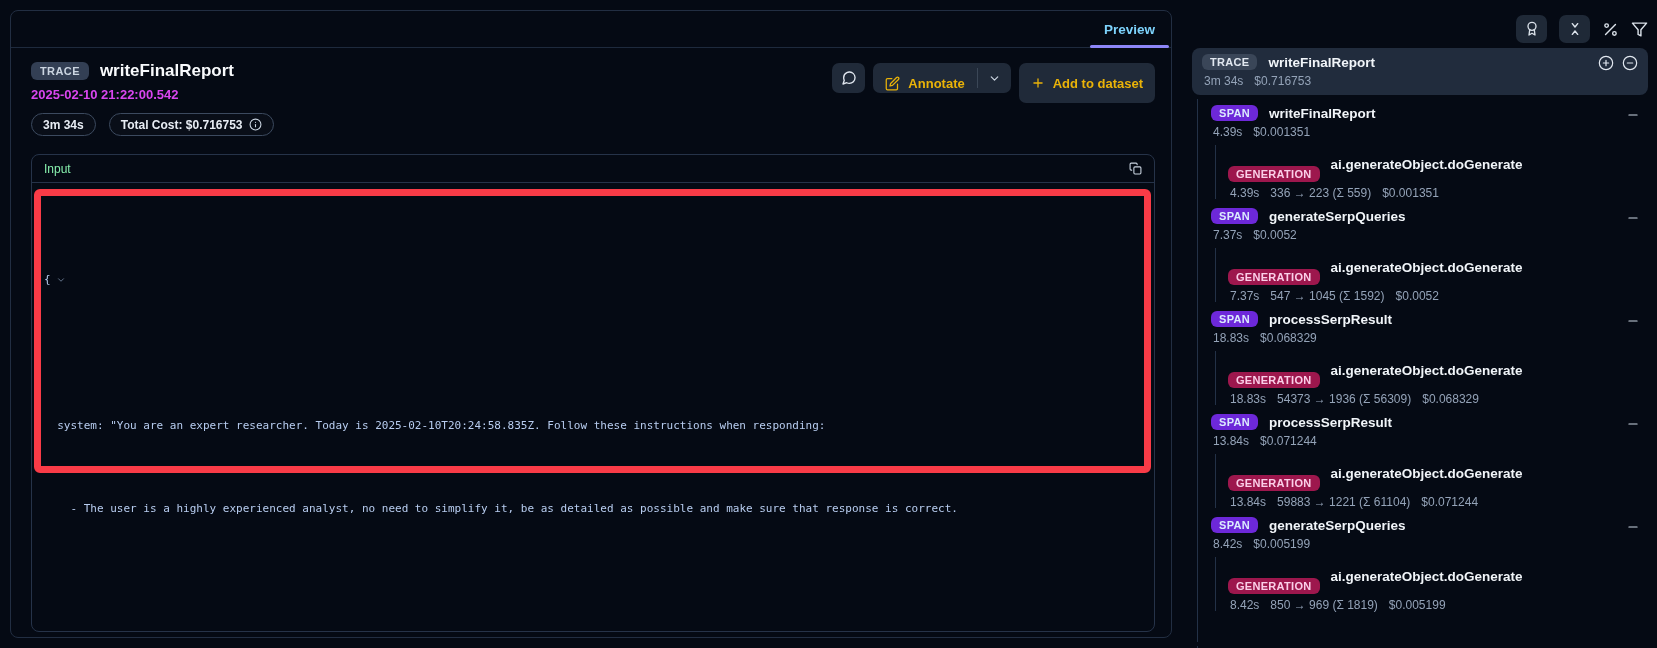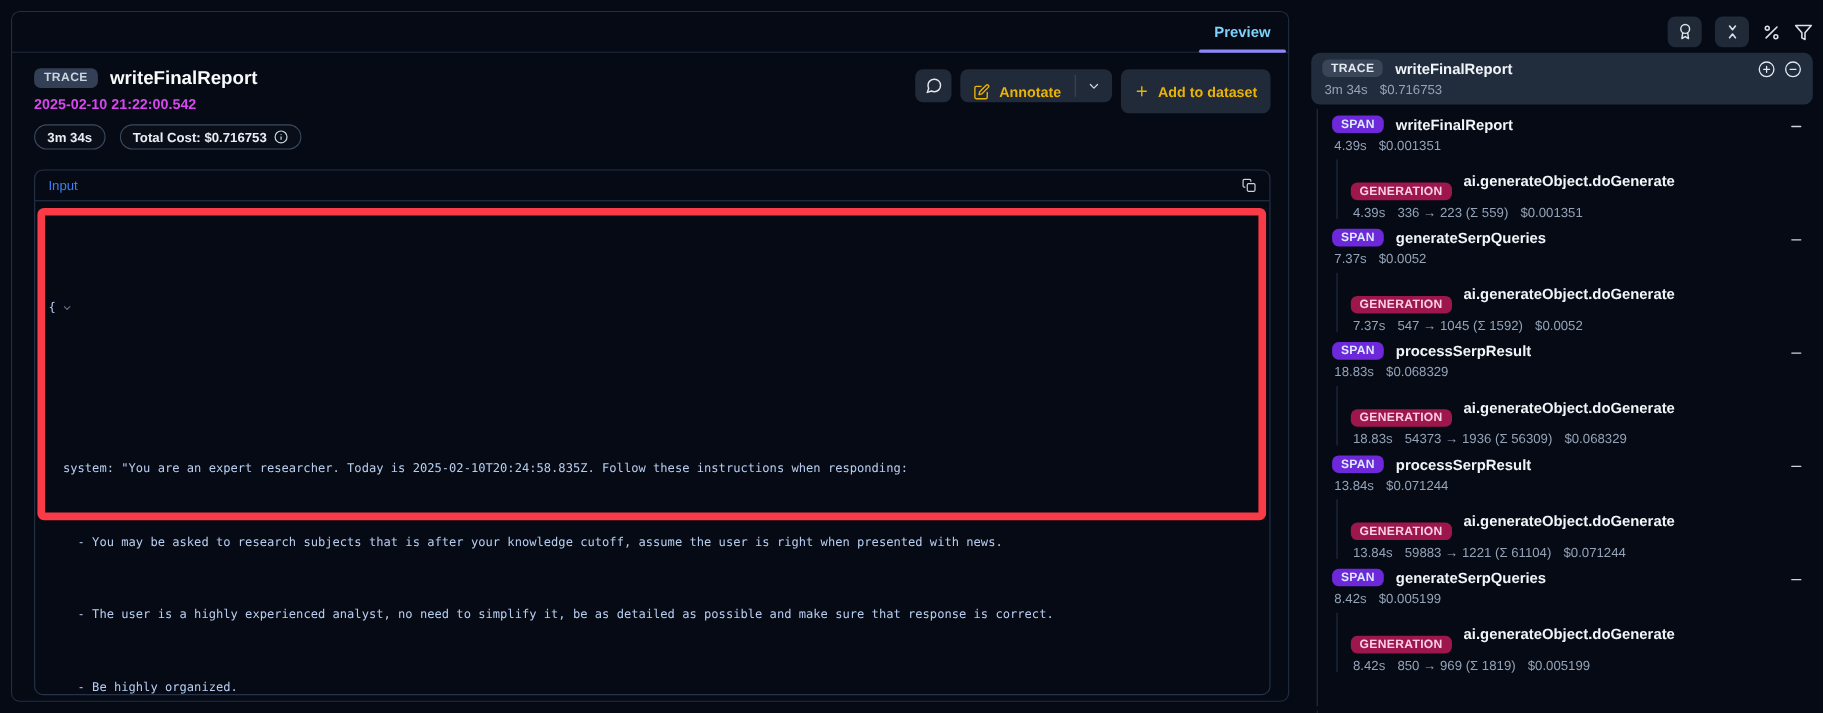--- a/index.html
+++ b/index.html
@@ -69,7 +69,7 @@
     height:28px; display:flex; align-items:center; justify-content:space-between;
     padding:0 12px; border-bottom:1px solid #263349;
   }
-  .panel-title { font-size:12px; font-weight:500; color:#3b82f6; }
+  .panel-title { font-size:12px; font-weight:500; color:#86efac; }
   .copy-btn { color:#cbd5e1; cursor:pointer; }
 
   .code {

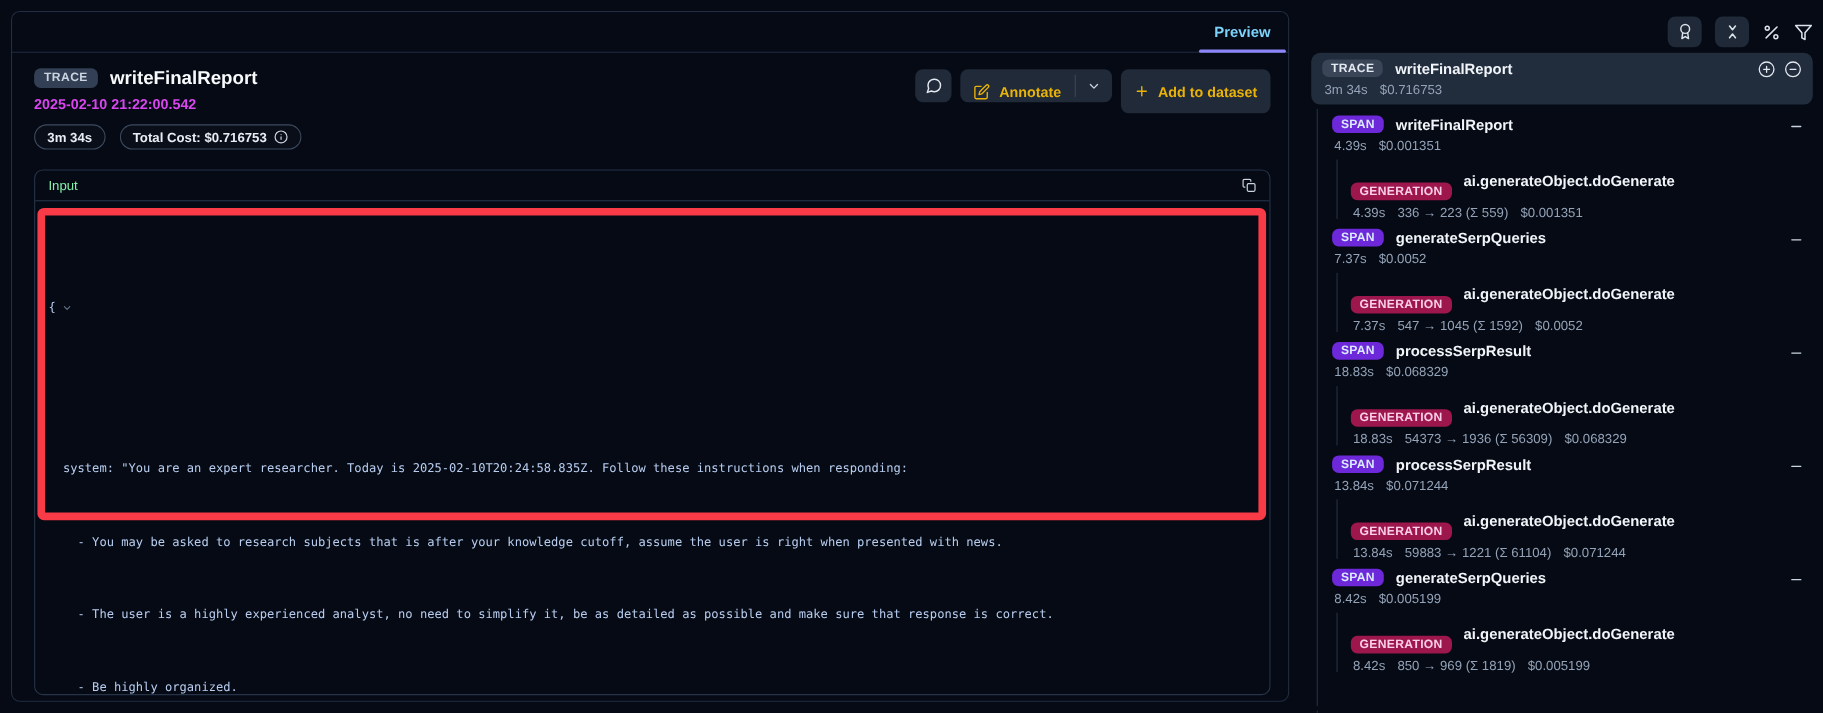--- a/index.html
+++ b/index.html
@@ -220,7 +220,6 @@
       
           <div class="code-line">  system: "You are an expert researcher. Today is 2025-02-10T20:24:58.835Z. Follow these instructions when responding:</div>
         
-          <div class="code-line">    - You may be asked to research subjects that is after your knowledge cutoff, assume the user is right when presented with news.</div>
         
           <div class="code-line">    - The user is a highly experienced analyst, no need to simplify it, be as detailed as possible and make sure that response is correct.</div>
         

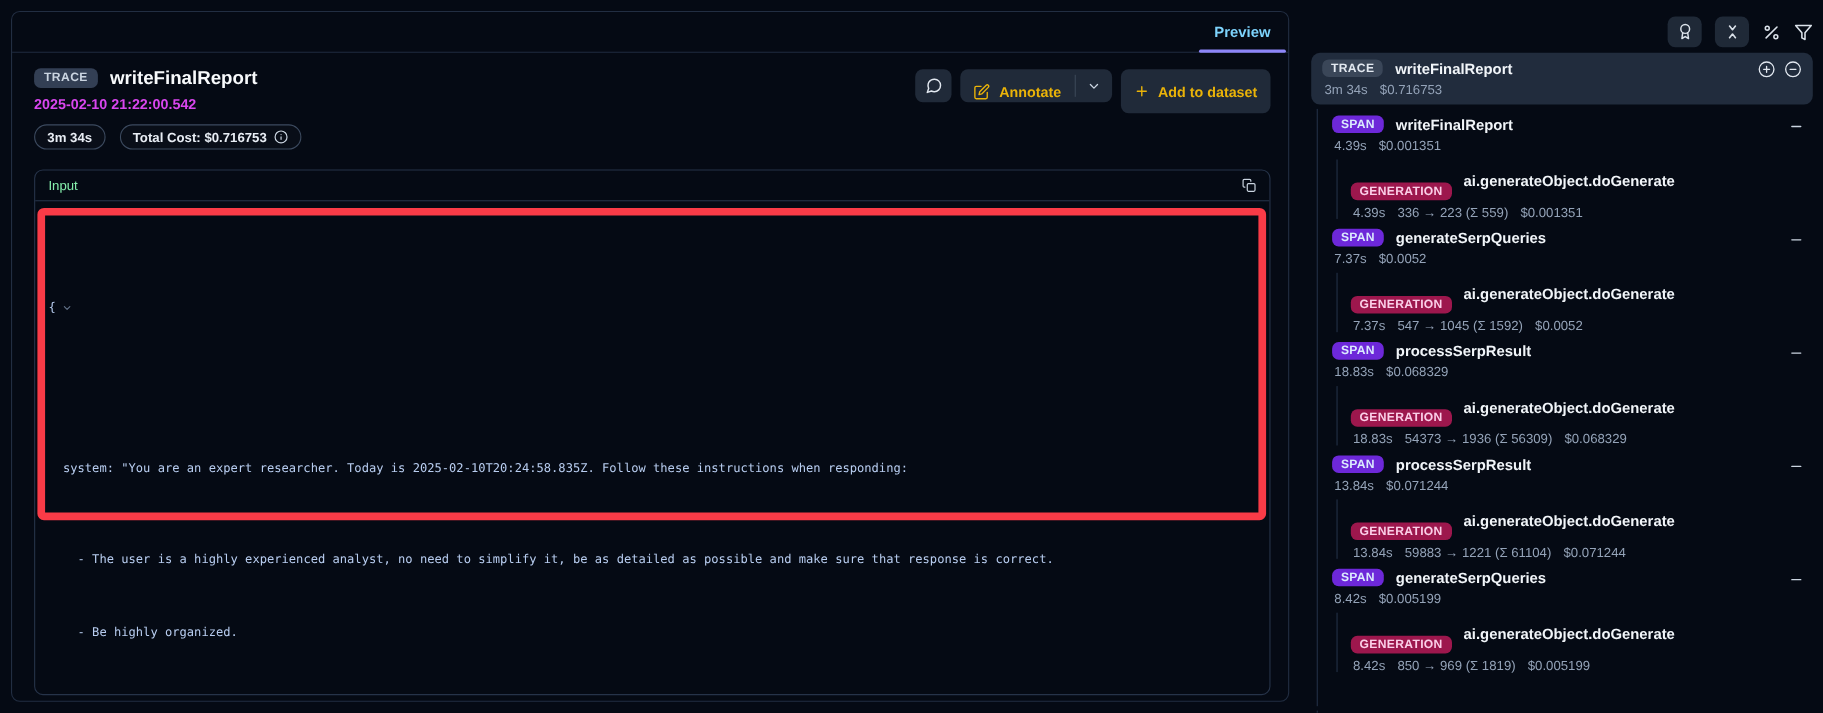--- a/index.html
+++ b/index.html
@@ -223,7 +223,6 @@
         
           <div class="code-line">    - The user is a highly experienced analyst, no need to simplify it, be as detailed as possible and make sure that response is correct.</div>
         
-          <div class="code-line">    - Be highly organized.</div>
         
           
         

